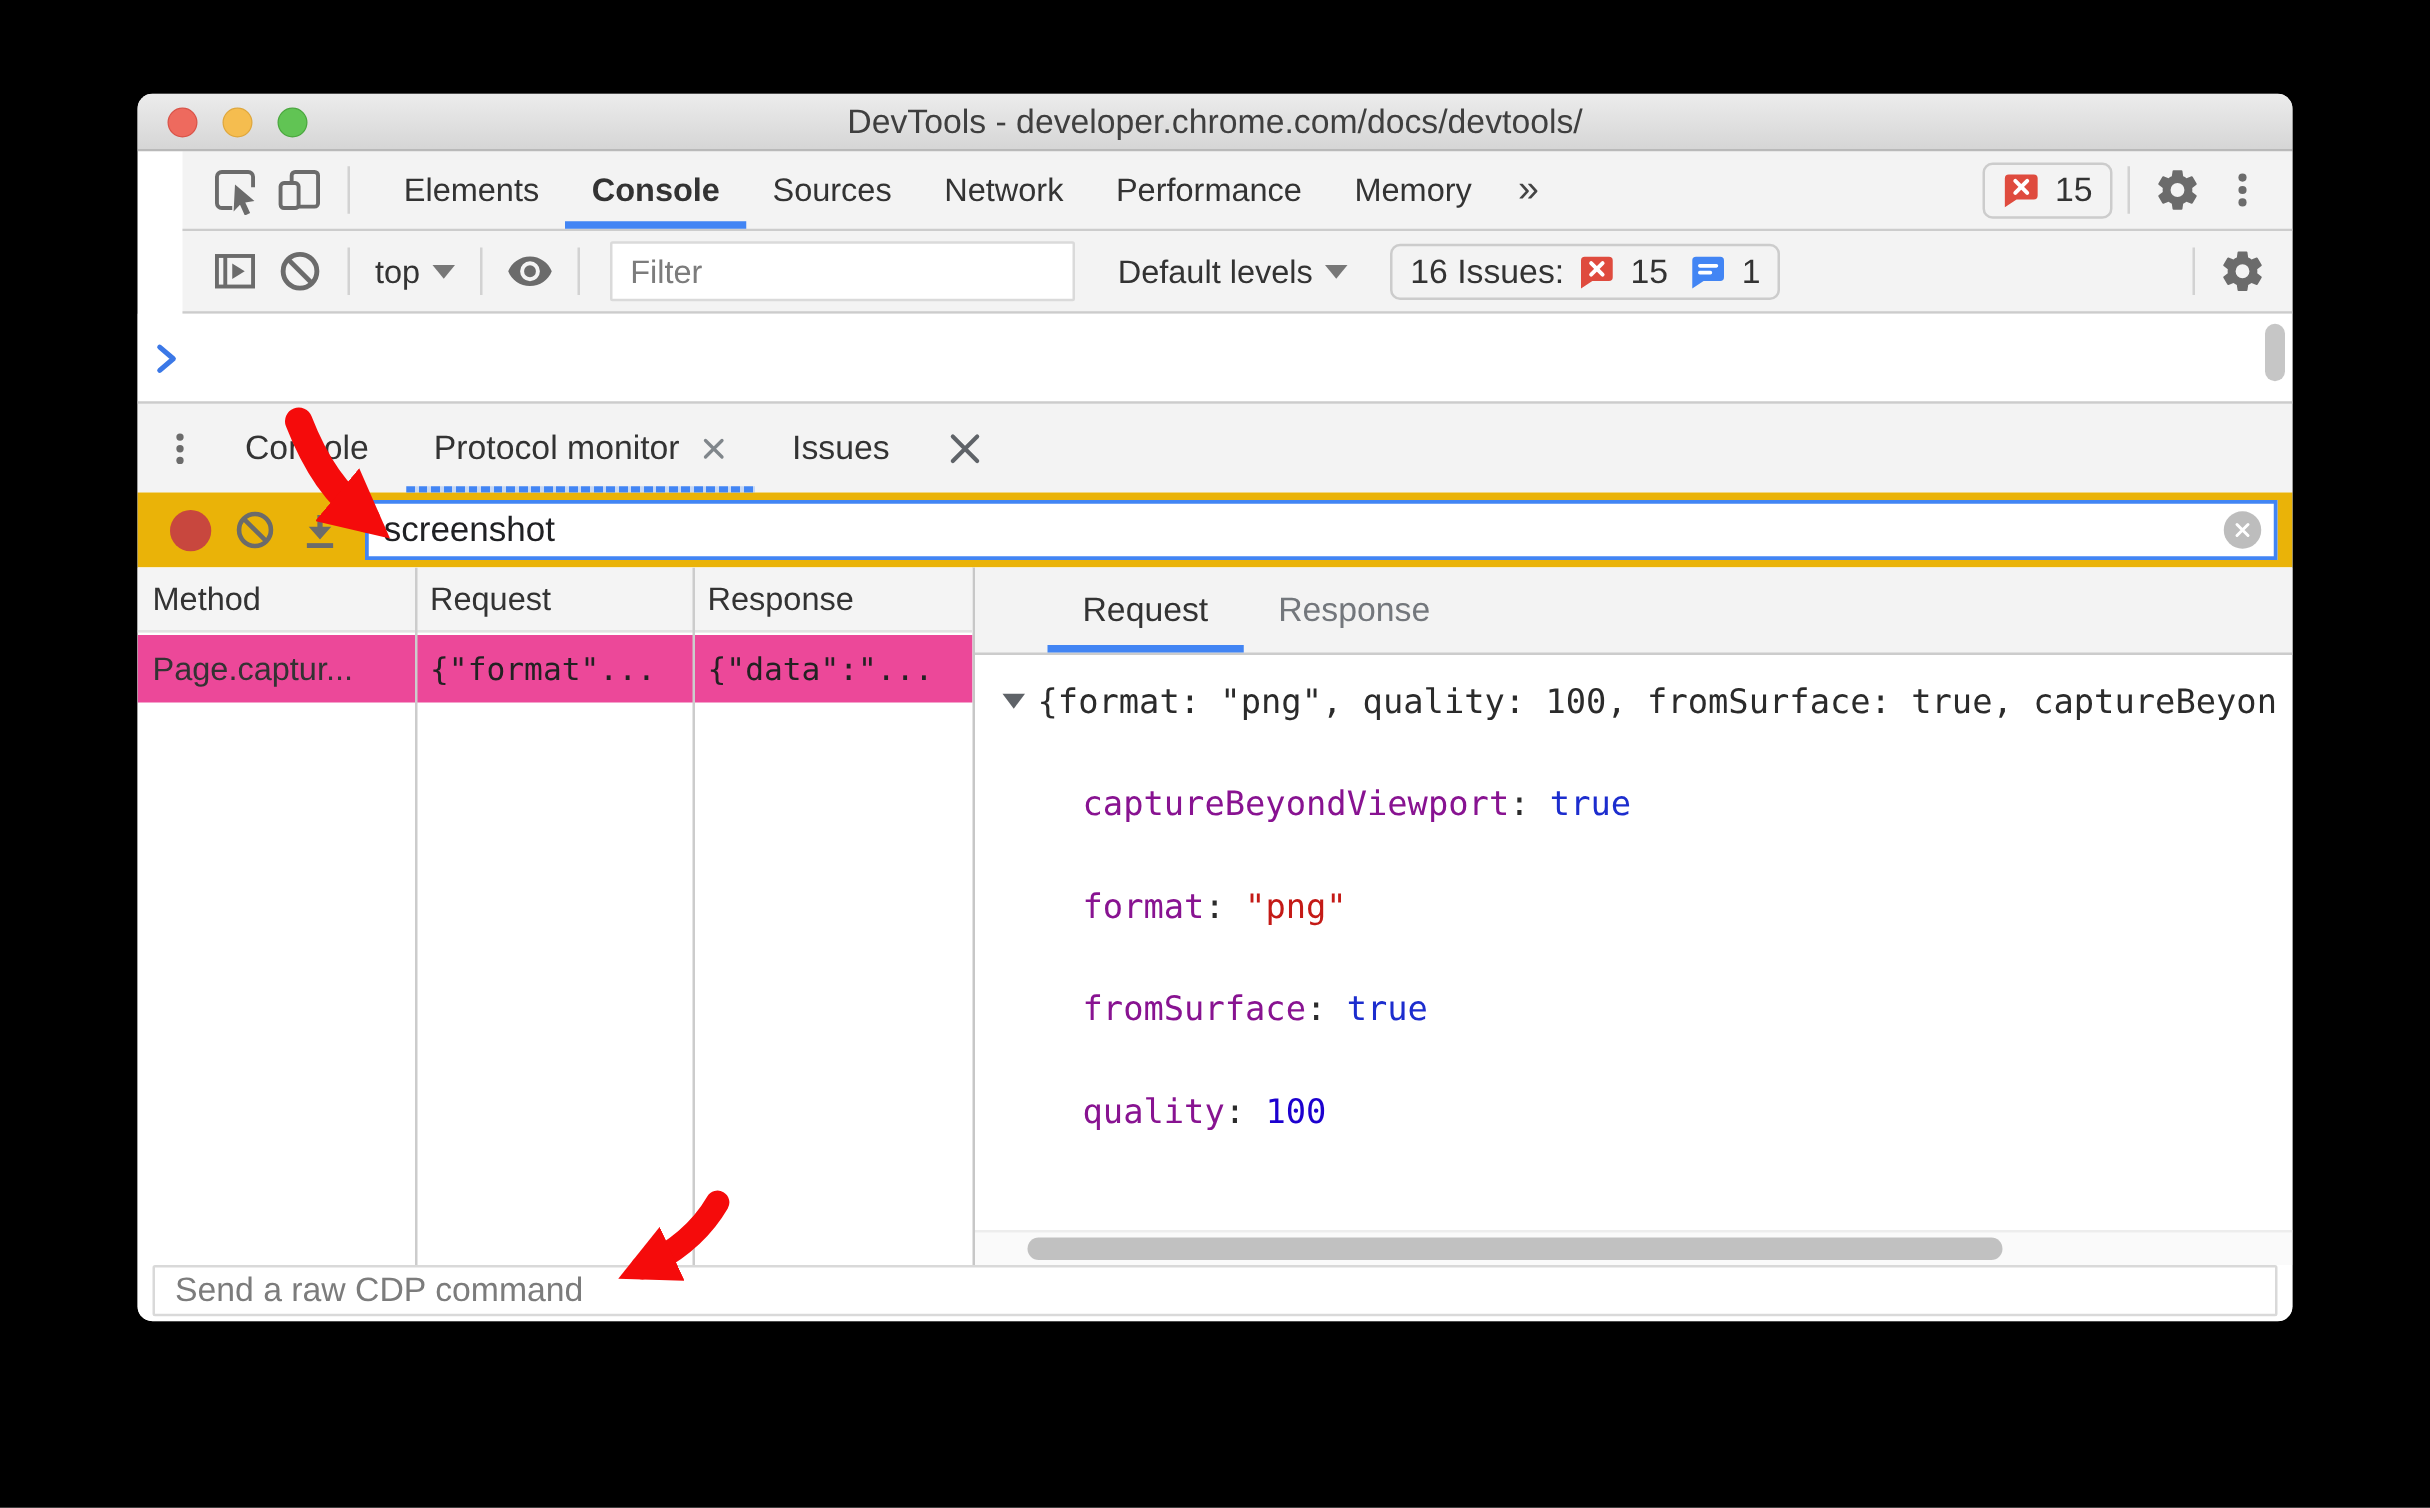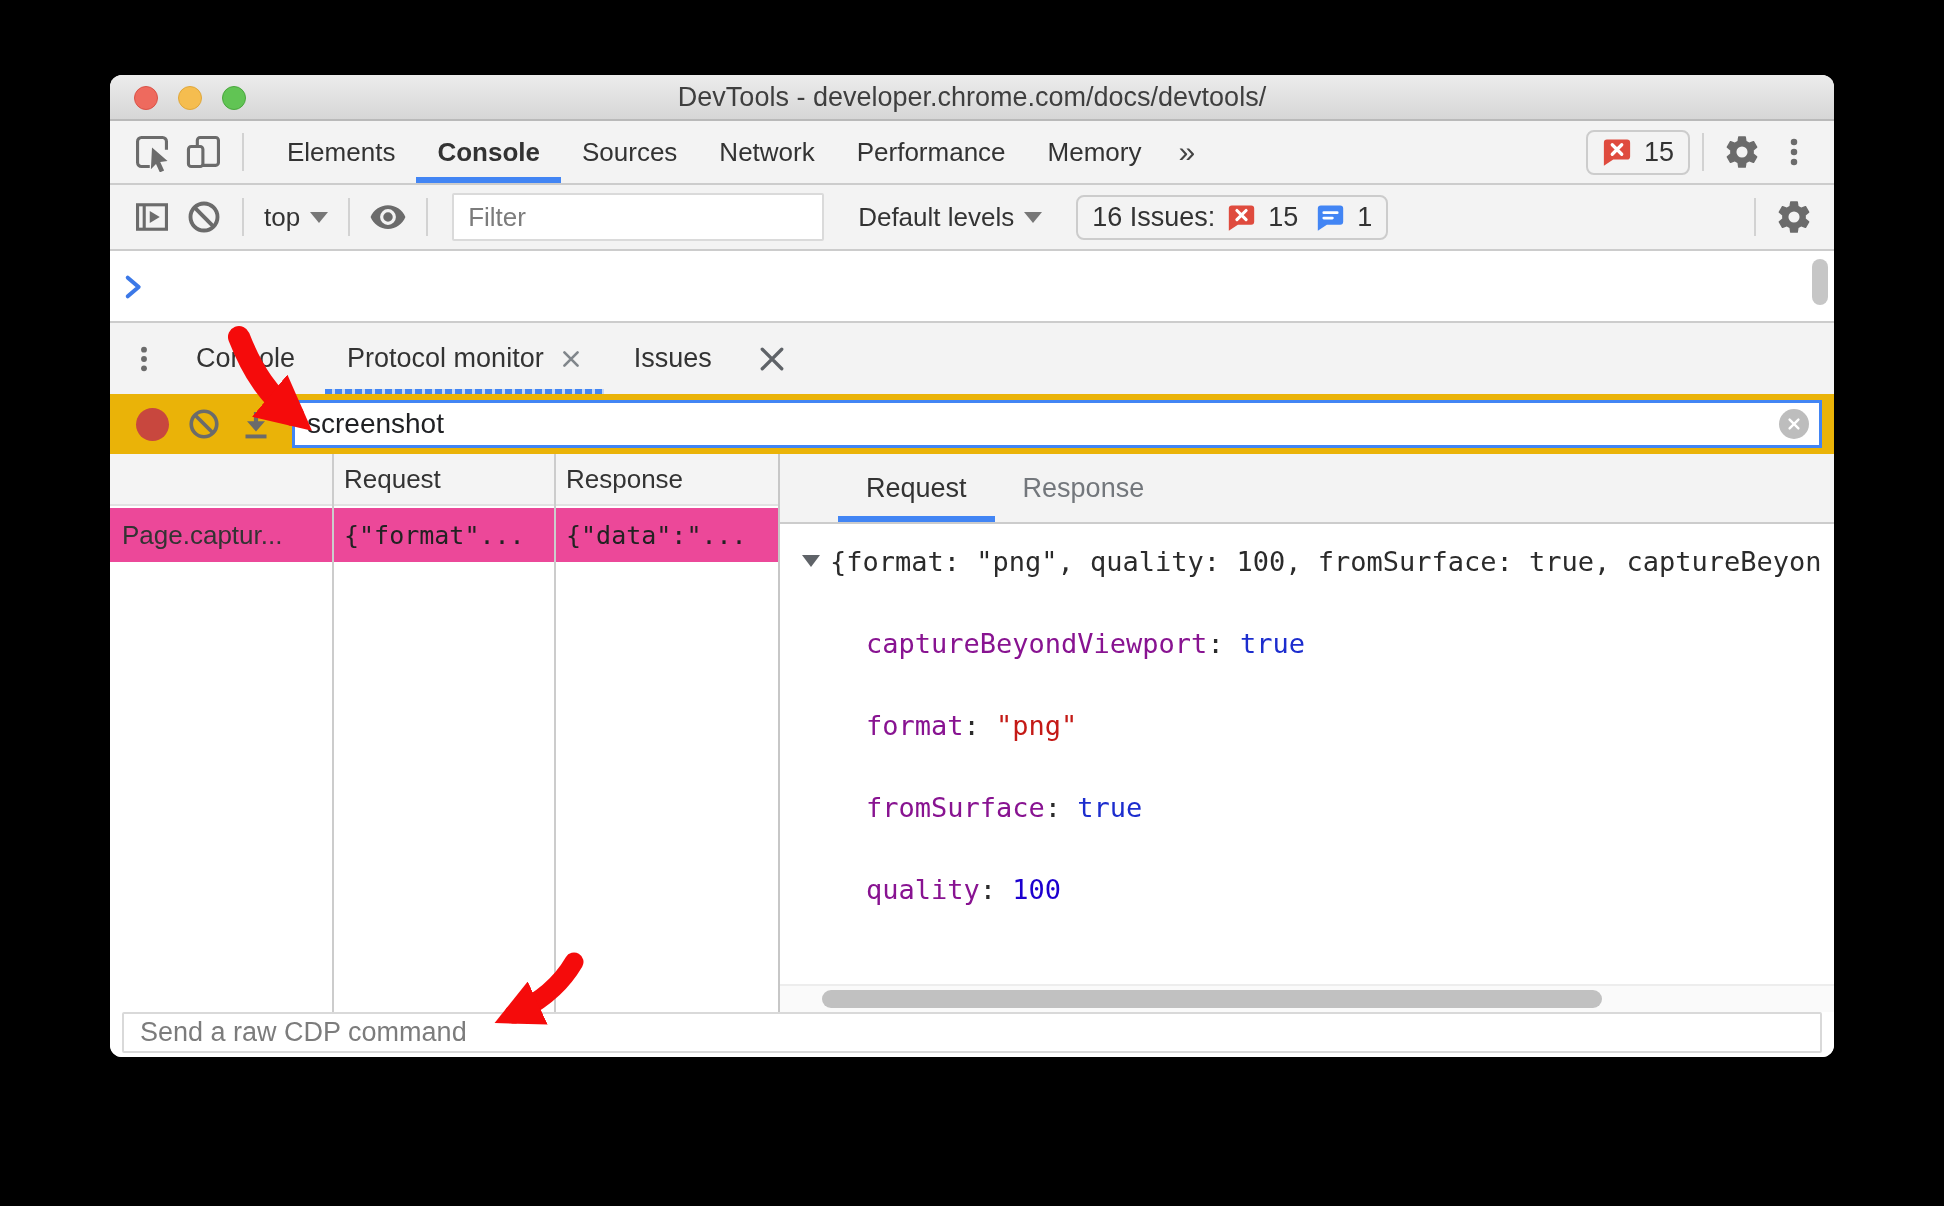--- a/index.html
+++ b/index.html
@@ -23,7 +23,7 @@
 
   
   .tb-main, .tb-console { background:#f3f3f3; border-bottom:2px solid #ccc;
-                          display:flex; align-items:center; }
+                          display:flex; align-items:center;margin-left:36px; }
   .tb-main { height:64px; padding:0 14px 0 16px; }
   .tb-console { height:66px; padding:0 14px 0 16px; }
   .iconbtn { background:none; border:none; display:flex; align-items:center;

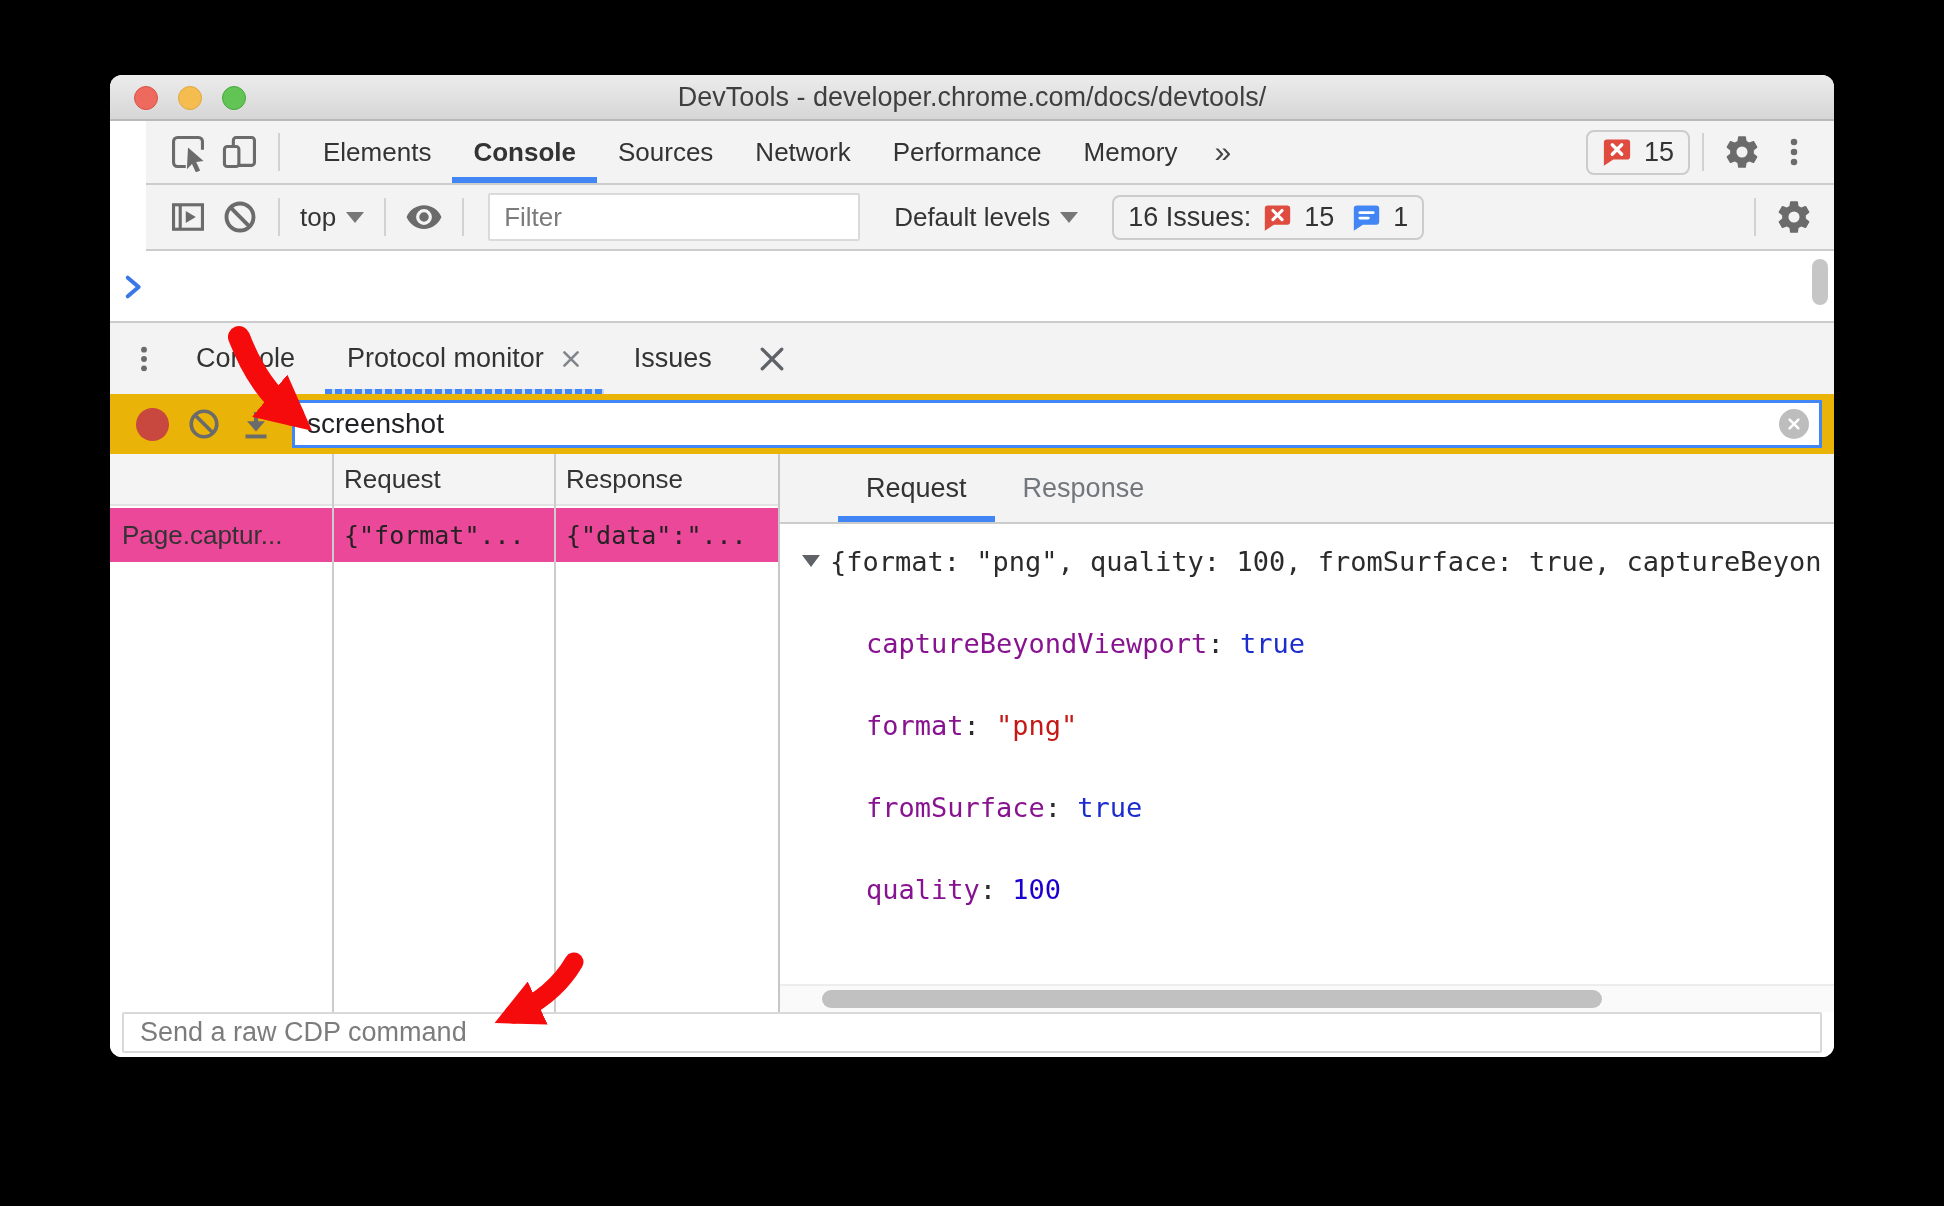--- a/index.html
+++ b/index.html
@@ -296,6 +296,7 @@
         <div class="vline" style="left:222px;"></div>
         <div class="vline" style="left:444px;"></div>
         <div class="grid-head">
+          <div class="cell" style="left:0; width:222px;">Method</div>
           <div class="cell" style="left:222px; width:222px;">Request</div>
           <div class="cell" style="left:444px; width:224px;">Response</div>
         </div>

